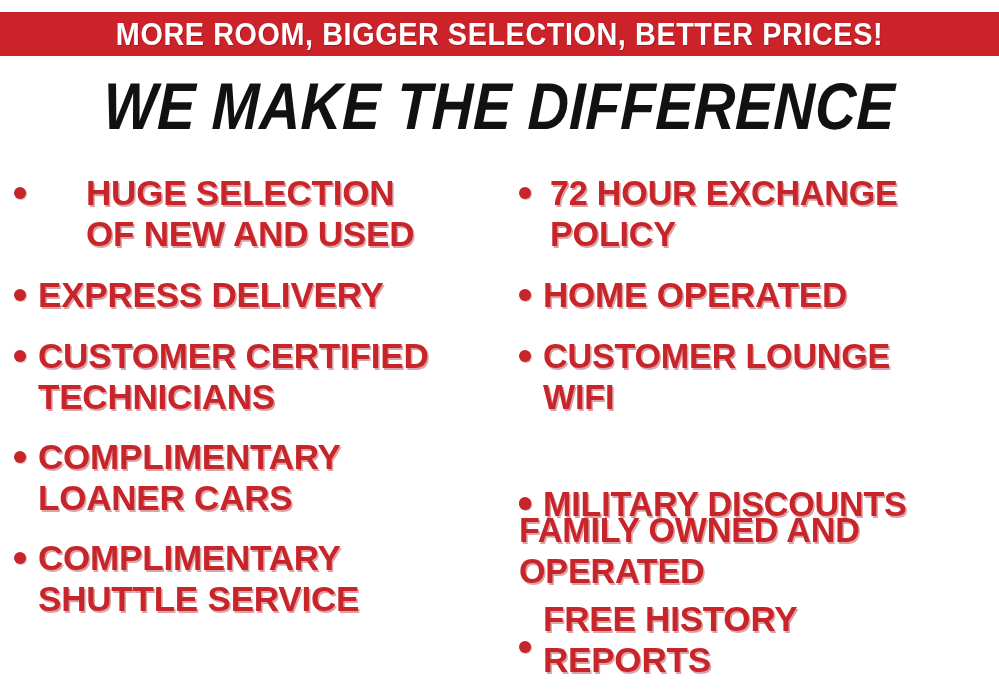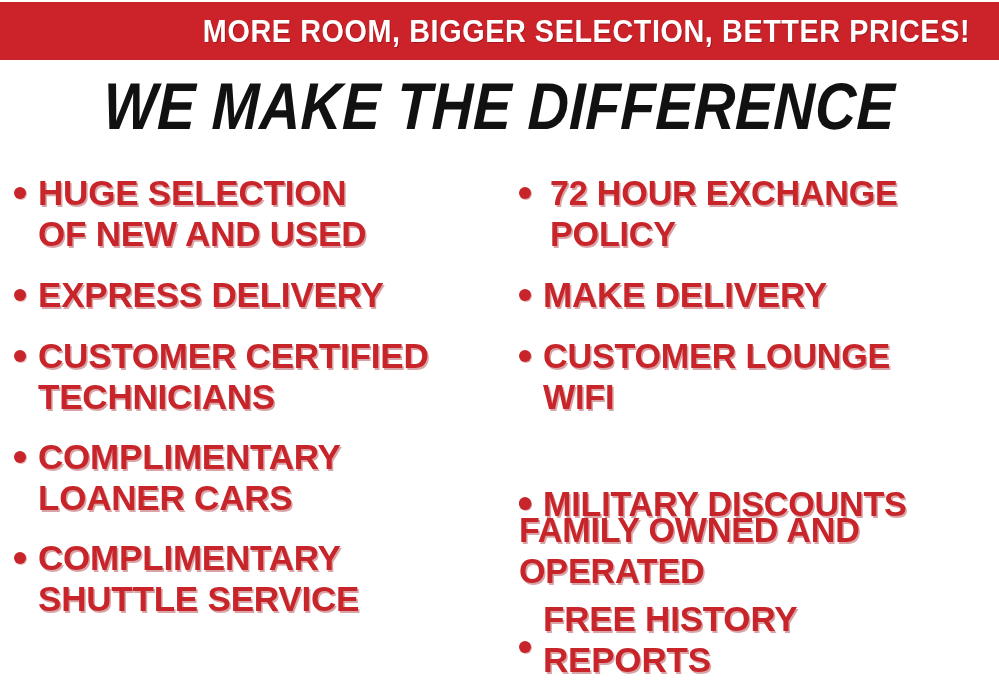--- a/index.html
+++ b/index.html
@@ -27,13 +27,13 @@
   .top-banner {
     position: absolute;
     left: 0;
-    top: 2px;
-    width: 999px;
-    height: 58px;
+    top: 12px;
+    width: 999px;
+    height: 44px;
     background: #cc2229;
     display: flex;
     align-items: center;
-    justify-content: flex-end;
+    justify-content: center;
   }
 
   .top-banner-text {

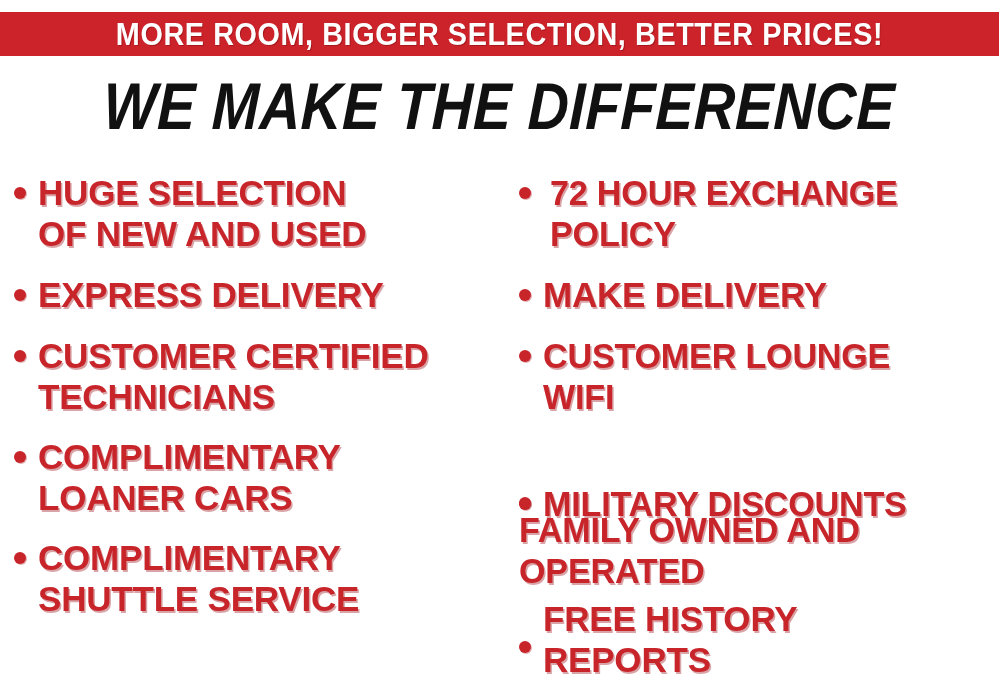--- a/index.html
+++ b/index.html
@@ -147,7 +147,7 @@
 
     <div class="bullet-column column-left">
 
-      <div class="bullet-item" style="top:12px;">
+      <div class="bullet-item" style="top:12px;gap:48px;">
         <span class="bullet-dot"></span>
         <span class="bullet-label">HUGE SELECTION
 OF NEW AND USED</span>

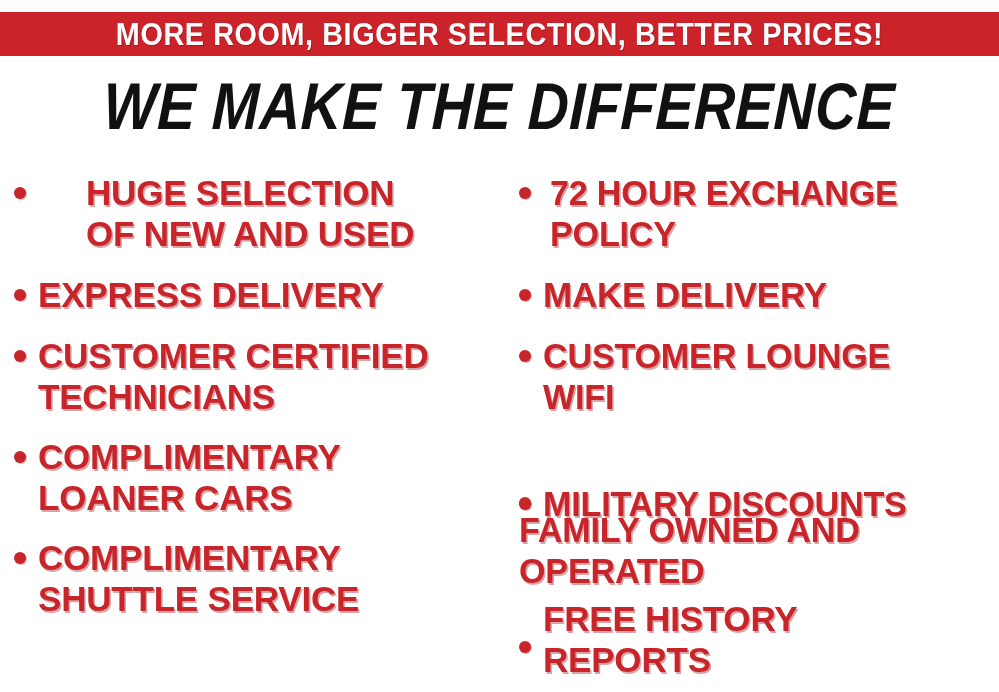--- a/index.html
+++ b/index.html
@@ -188,7 +188,7 @@
 
       <div class="bullet-item" style="top:114px;">
         <span class="bullet-dot"></span>
-        <span class="bullet-label">MAKE DELIVERY</span>
+        <span class="bullet-label">HOME OPERATED</span>
       </div>
 
       <div class="bullet-item" style="top:175px;" data-squeeze="1">

